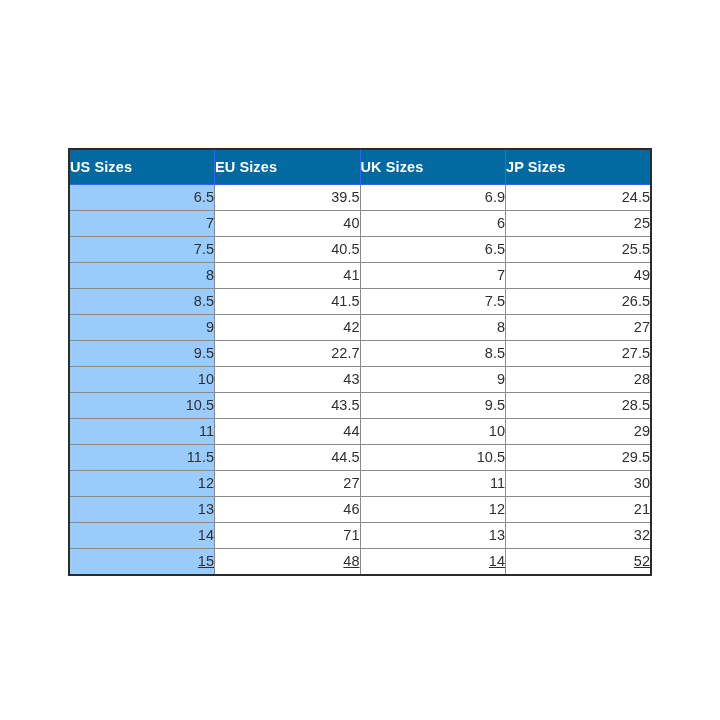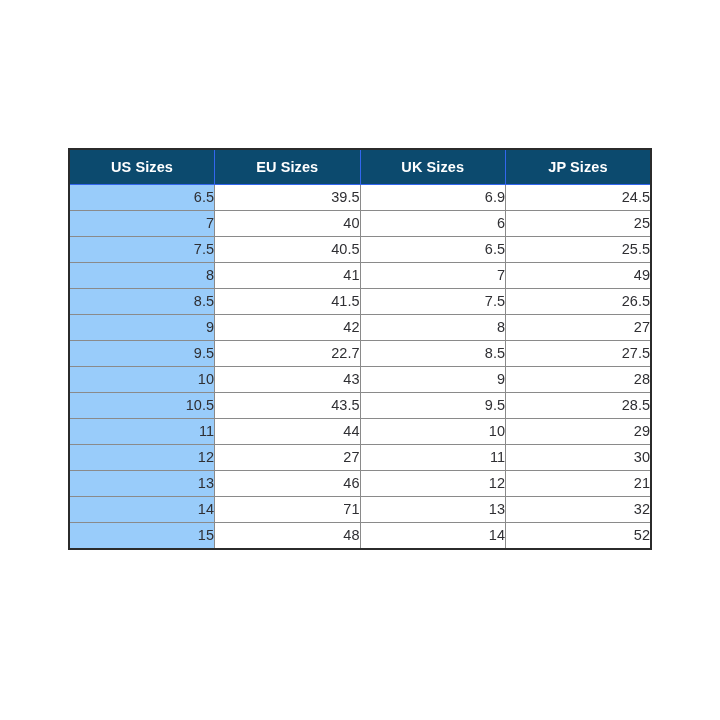--- a/index.html
+++ b/index.html
@@ -43,11 +43,11 @@
   }
 
   table.size-table th {
-    background: #0c4a6e;
+    background: #0369a1;
     color: #ffffff;
     font-size: 14.5px;
     font-weight: bold;
-    text-align: center;
+    text-align: left;
     height: 34px;
     padding: 0;
     border: 1px solid #3366ee;

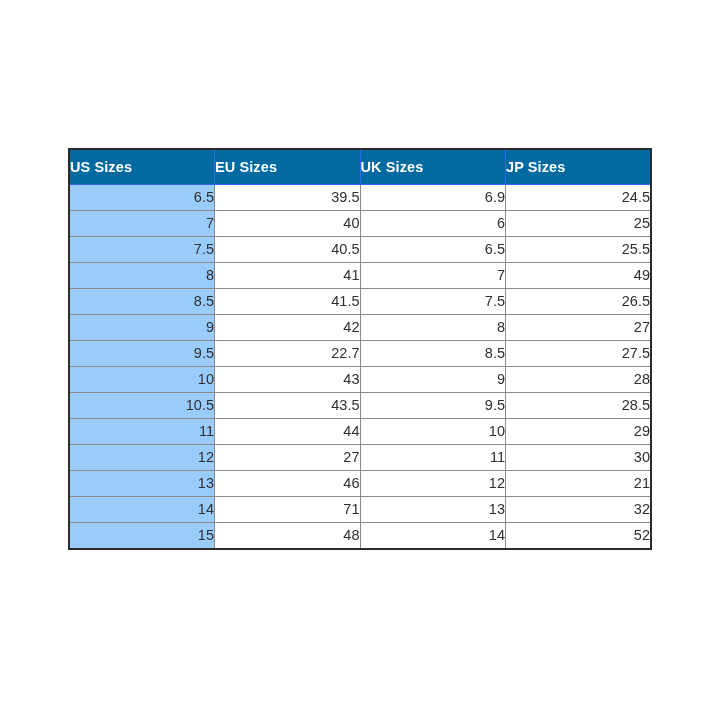--- a/index.html
+++ b/index.html
@@ -157,6 +157,12 @@
             <td>29</td>
           </tr>
           <tr>
+            <td class="col-us">11.5</td>
+            <td>44.5</td>
+            <td>10.5</td>
+            <td>29.5</td>
+          </tr>
+          <tr>
             <td class="col-us">12</td>
             <td>27</td>
             <td>11</td>

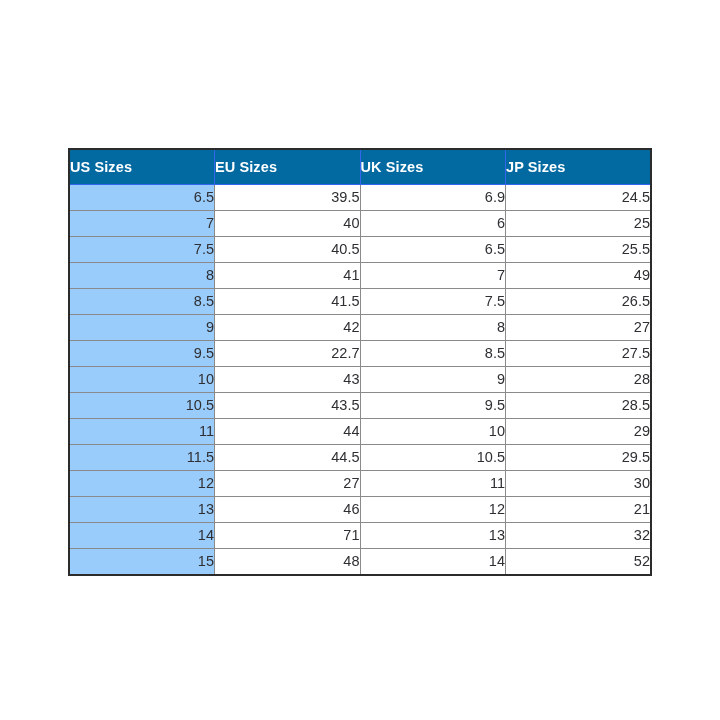--- a/index.html
+++ b/index.html
@@ -71,6 +71,7 @@
 
   table.size-table tbody tr:last-child td {
     border-bottom: 1px solid #8a8a8a;
+    text-decoration: underline;
   }
 </style>
 </head>

